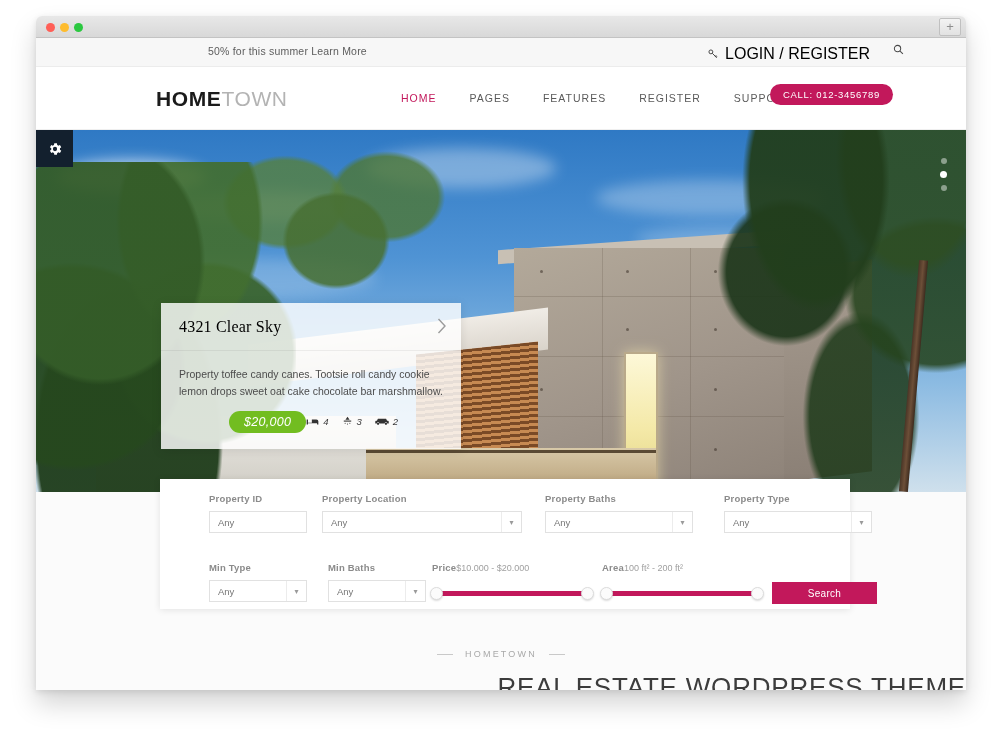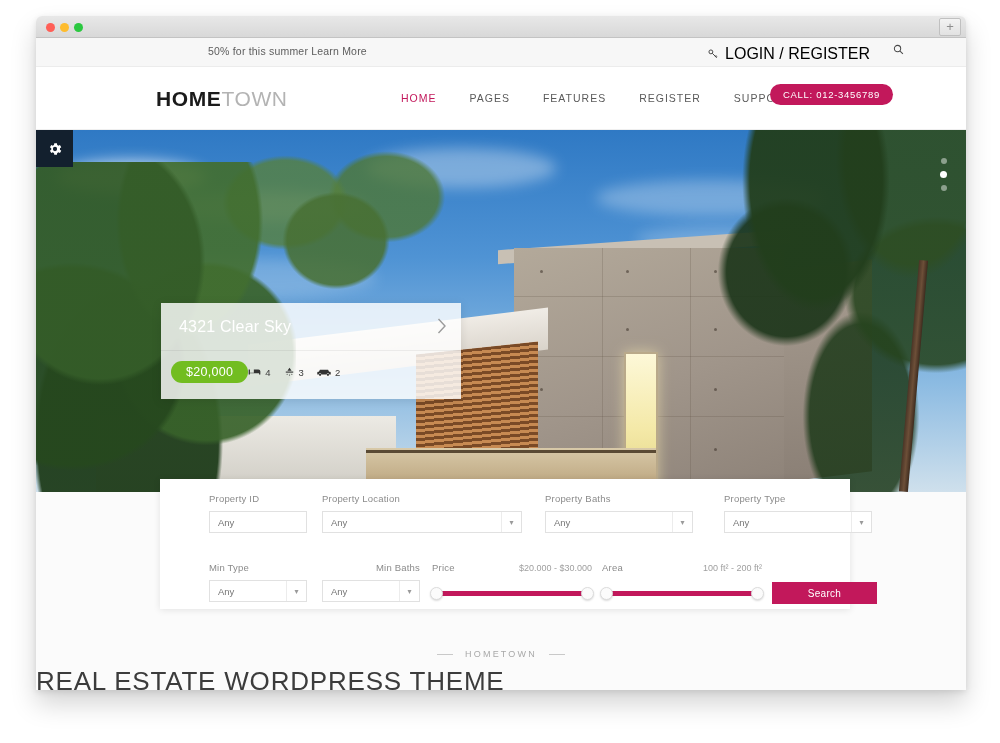--- a/index.html
+++ b/index.html
@@ -219,7 +219,7 @@
     display: flex; align-items: center;
     border-bottom: 1px solid rgba(0,0,0,.06);
   }
-  #card-title { font-size: 16px; color: #ffffff; letter-spacing: .2px; }
+  #card-title { font-size: 16px; color: #000000; letter-spacing: .2px; font-family: Liberation Serif, serif; }
   #card-next { position: absolute; right: 14px; top: 15px; }
   #card-body { padding: 15px 18px 0 18px; }
   #card-desc {

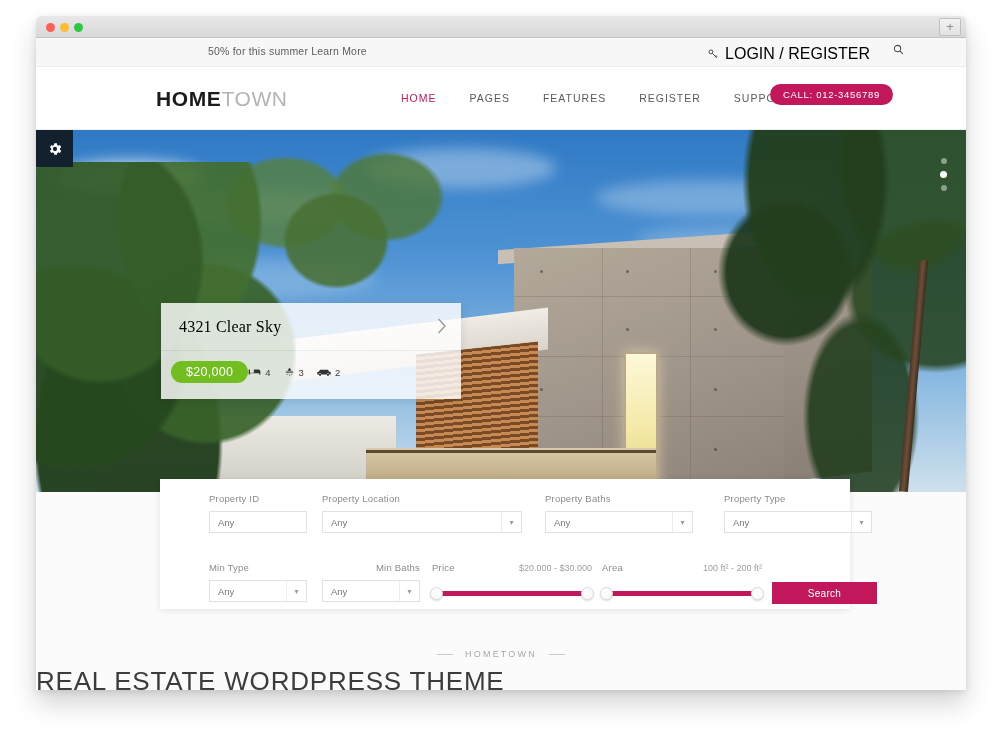--- a/index.html
+++ b/index.html
@@ -424,6 +424,9 @@
           <svg id="card-next" width="10" height="16" viewBox="0 0 10 16">
             <path d="M1.5 1 L8 8 L1.5 15" fill="none" stroke="#9b9b9b" stroke-width="1.4"></path>
           </svg>
+        </div>
+        <div id="card-body">
+          <div id="card-desc">Property toffee candy canes. Tootsie roll candy cookie lemon drops sweet oat cake chocolate bar marshmallow.</div>
         </div>
         <div id="card-foot">
           <div id="price-badge">$20,000</div>

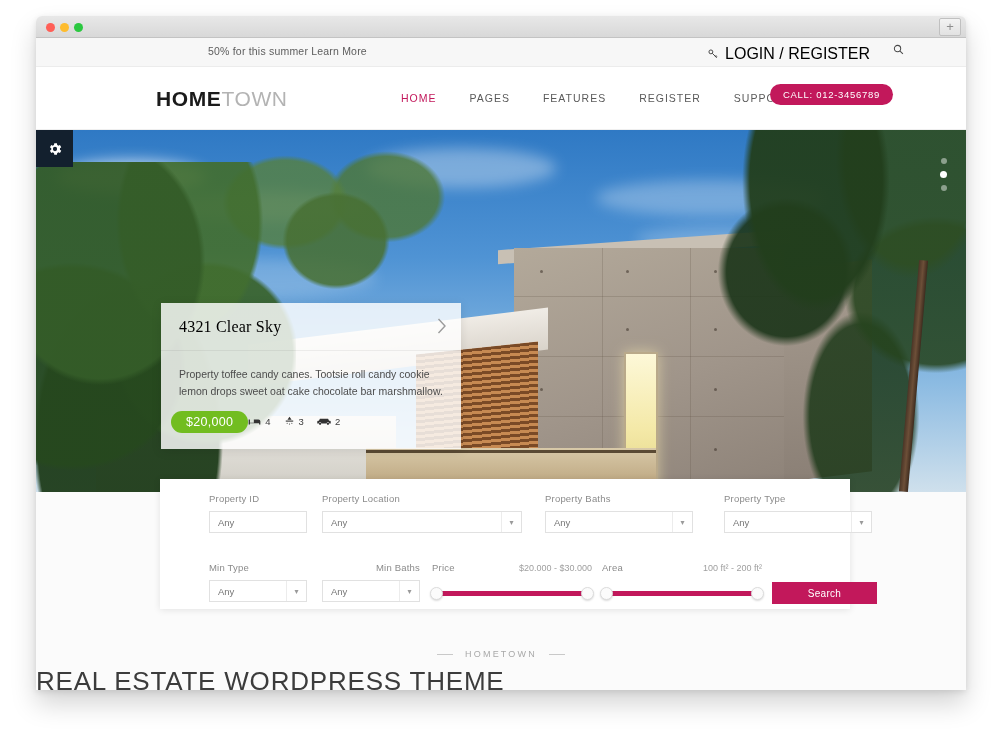--- a/index.html
+++ b/index.html
@@ -226,8 +226,8 @@
     font-size: 10.5px; color: #4c4c4c; line-height: 1.65;
   }
   #card-foot {
-    padding: 10px 18px 16px 10px;
-    display: flex; align-items: center; justify-content: flex-start;
+    padding: 10px 18px 16px 23px;
+    display: flex; align-items: center; justify-content: center; font-style: italic;
   }
   #price-badge {
     background: #72bd20; color: #ffffff;

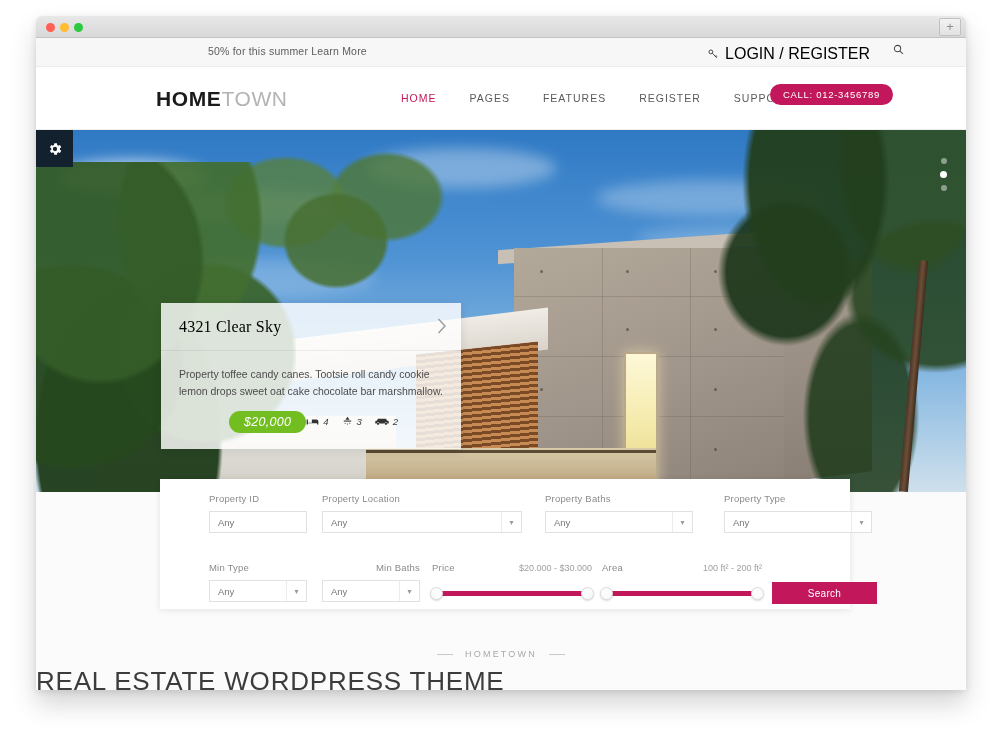--- a/index.html
+++ b/index.html
@@ -248,7 +248,7 @@
   #search-row-1 { position: absolute; left: 0; top: 14px; width: 100%; height: 50px; }
   #search-row-2 { position: absolute; left: 0; top: 83px; width: 100%; height: 50px; }
   .field-label {
-    font-size: 9.5px; color: #8b8b8b; margin-bottom: 7px; display: block; letter-spacing: .2px;
+    font-size: 9.5px; color: #8b8b8b; margin-bottom: 7px; display: block; letter-spacing: .2px; font-weight: bold;
   }
   .txt-input {
     width: 100%; height: 22px;

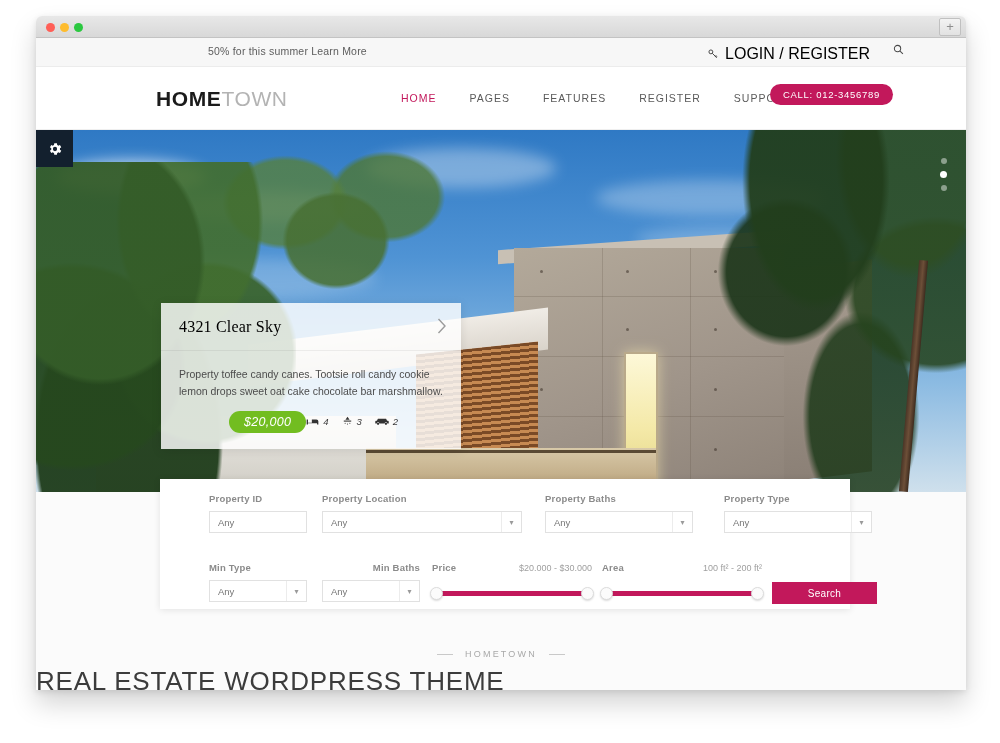--- a/index.html
+++ b/index.html
@@ -275,7 +275,7 @@
   #f-type  { left: 564px; width: 148px; }
   
   #f-beds  { left: 49px;  width: 98px; }
-  #f-baths { left: 162px; width: 98px; text-align: right; }
+  #f-baths { left: 168px; width: 98px; }
   #f-price { left: 272px; width: 160px; }
   #f-area  { left: 442px; width: 160px; }
   #f-go    { left: 612px; width: 105px; }

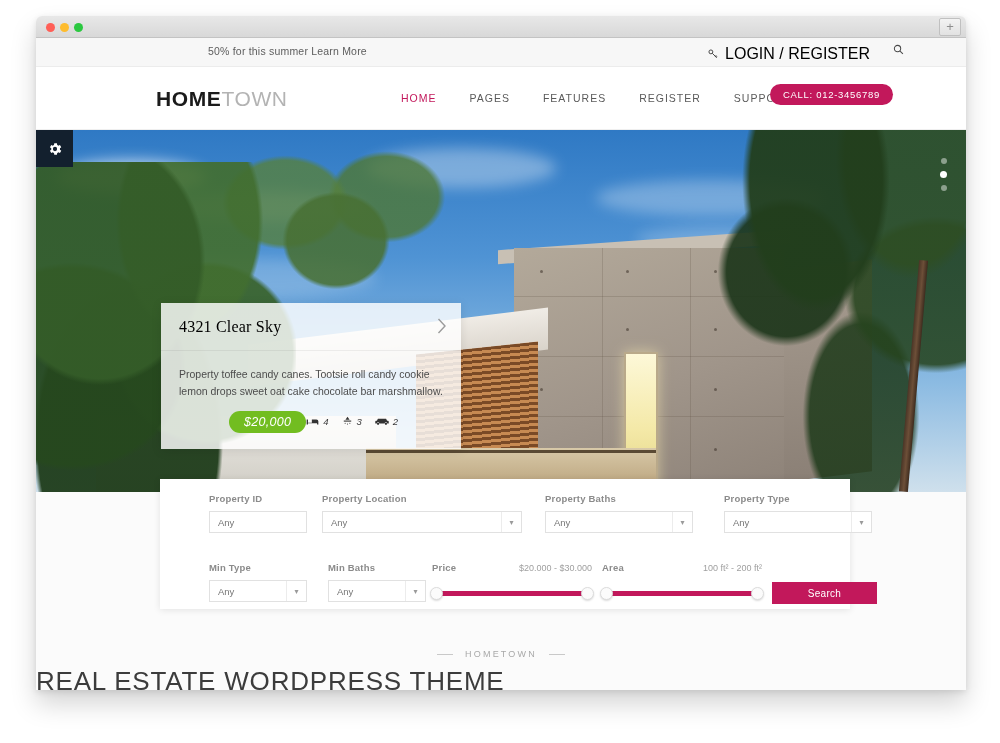--- a/index.html
+++ b/index.html
@@ -280,7 +280,7 @@
   #f-area  { left: 442px; width: 160px; }
   #f-go    { left: 612px; width: 105px; }
 
-  .slider-head { display: flex; justify-content: space-between; align-items: baseline; }
+  .slider-head { display: flex; align-items: baseline; }
   .slider-val { font-size: 9px; color: #a0a0a0; }
   .slider {
     position: relative; height: 5px; margin-top: 11px;

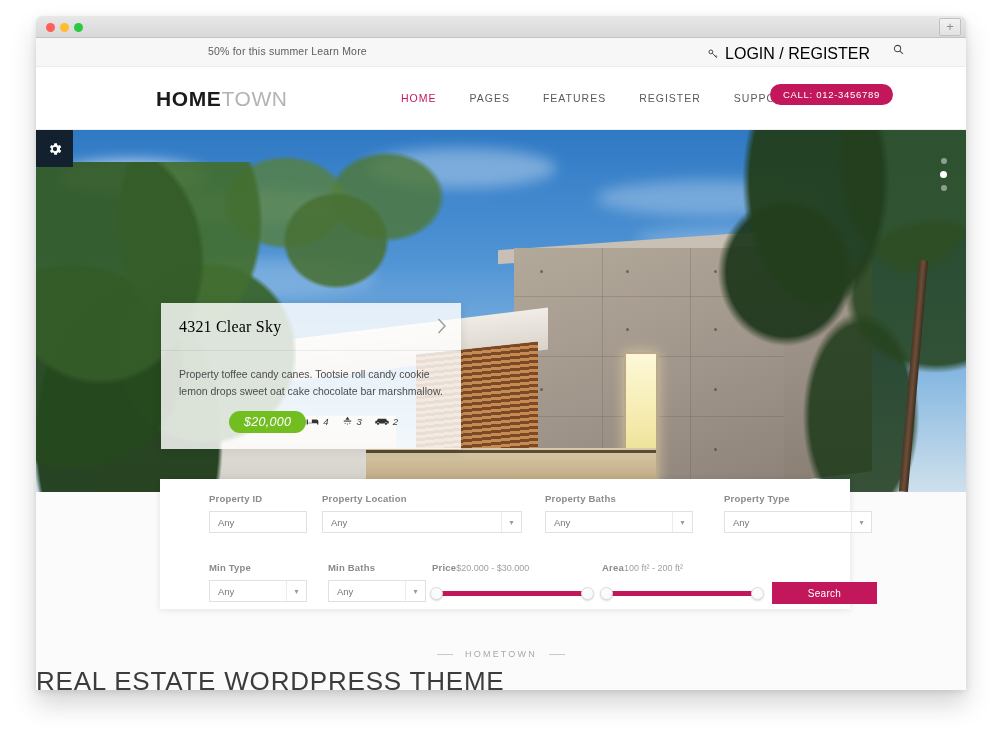--- a/index.html
+++ b/index.html
@@ -514,7 +514,7 @@
         <div class="fld" id="f-price">
           <div class="slider-head">
             <span class="field-label">Price</span>
-            <span class="slider-val">$20.000 - $30.000</span>
+            <span class="slider-val">$10.000 - $20.000</span>
           </div>
           <div class="slider">
             <span class="knob left"></span>

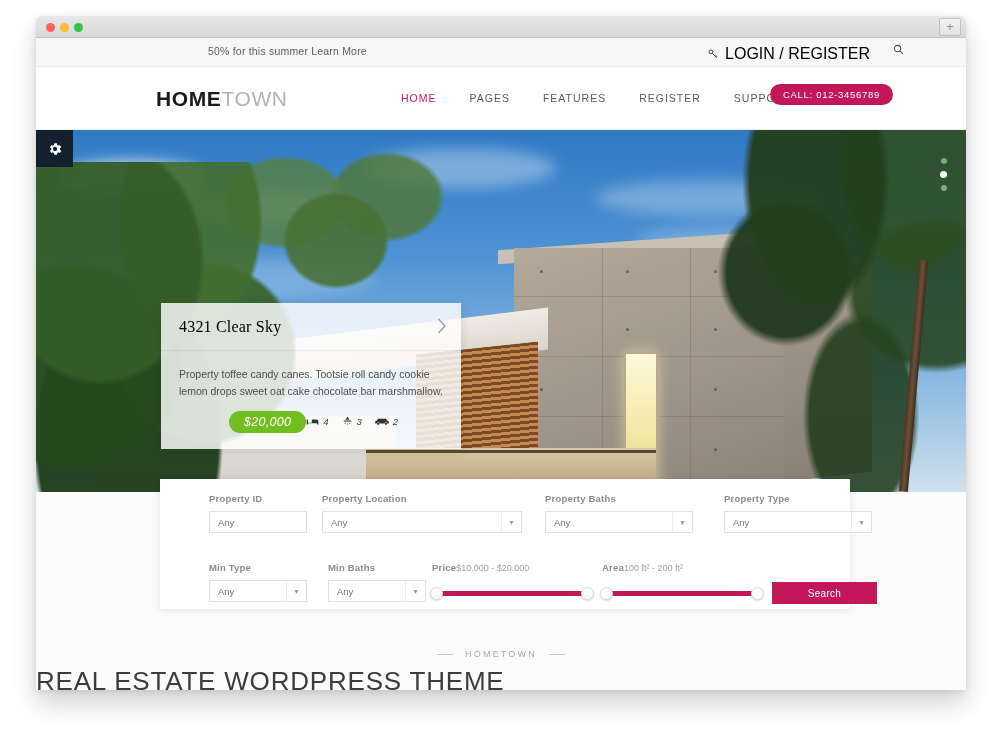--- a/index.html
+++ b/index.html
@@ -315,8 +315,8 @@
     background: #c9c9c9; vertical-align: middle; margin: 0 12px;
   }
   #section-title {
-    position: absolute; left: 0; right: 0; top: 174px;
-    text-align: left;
+    position: absolute; left: 0; right: 0; top: 180px;
+    text-align: right;
     font-size: 26px; color: #3c3c3c; letter-spacing: .8px; font-weight: 400;
   }
 </style>

